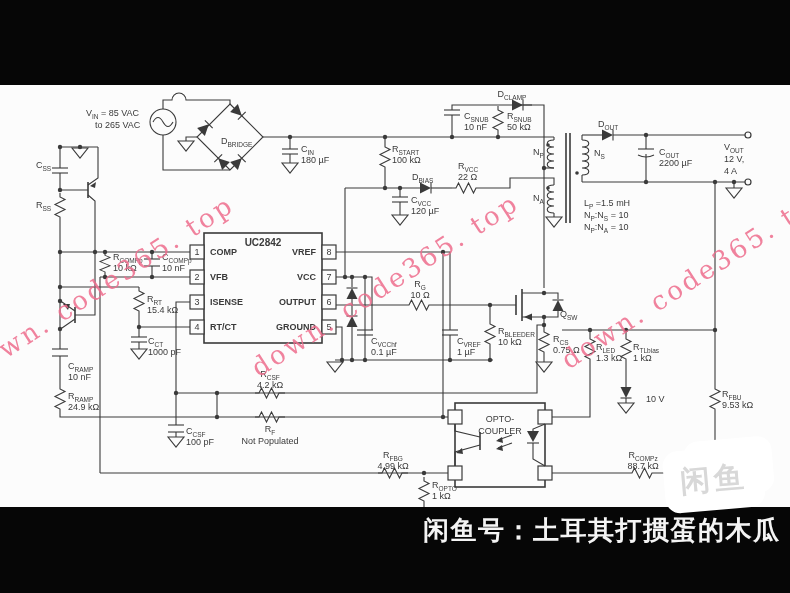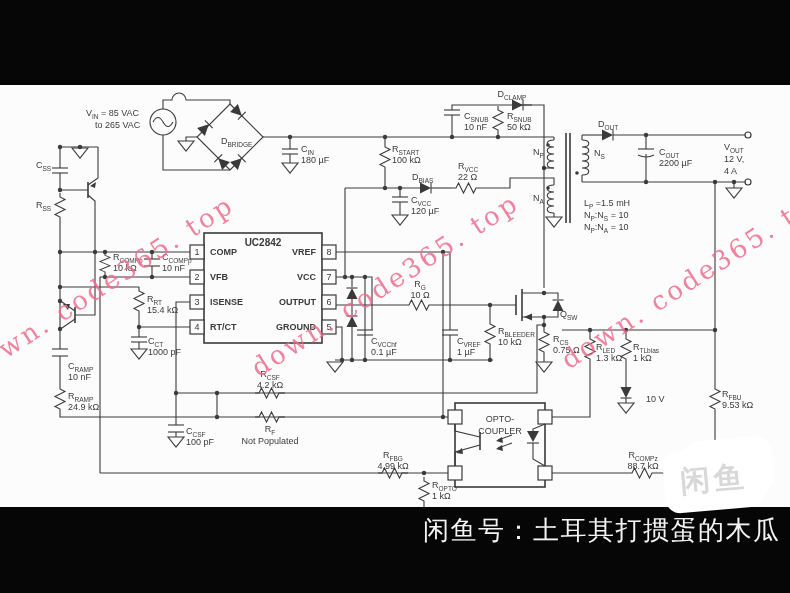--- a/index.html
+++ b/index.html
@@ -21,7 +21,7 @@
       font-size:26px;letter-spacing:3px;transform:rotate(-33deg);opacity:.85;
       pointer-events:none;z-index:4;white-space:nowrap;}
   #caption{position:absolute;left:423px;top:513px;color:#f4f4f4;font-size:26px;
-      font-weight:normal;letter-spacing:1.5px;z-index:6;white-space:nowrap;}
+      font-weight:bold;letter-spacing:1.5px;z-index:6;white-space:nowrap;}
   #corner-logo{position:absolute;left:664px;top:446px;width:104px;height:68px;
       transform:rotate(-5deg);z-index:5;}
   #corner-logo .back{position:absolute;right:-6px;top:-6px;width:88px;height:56px;

